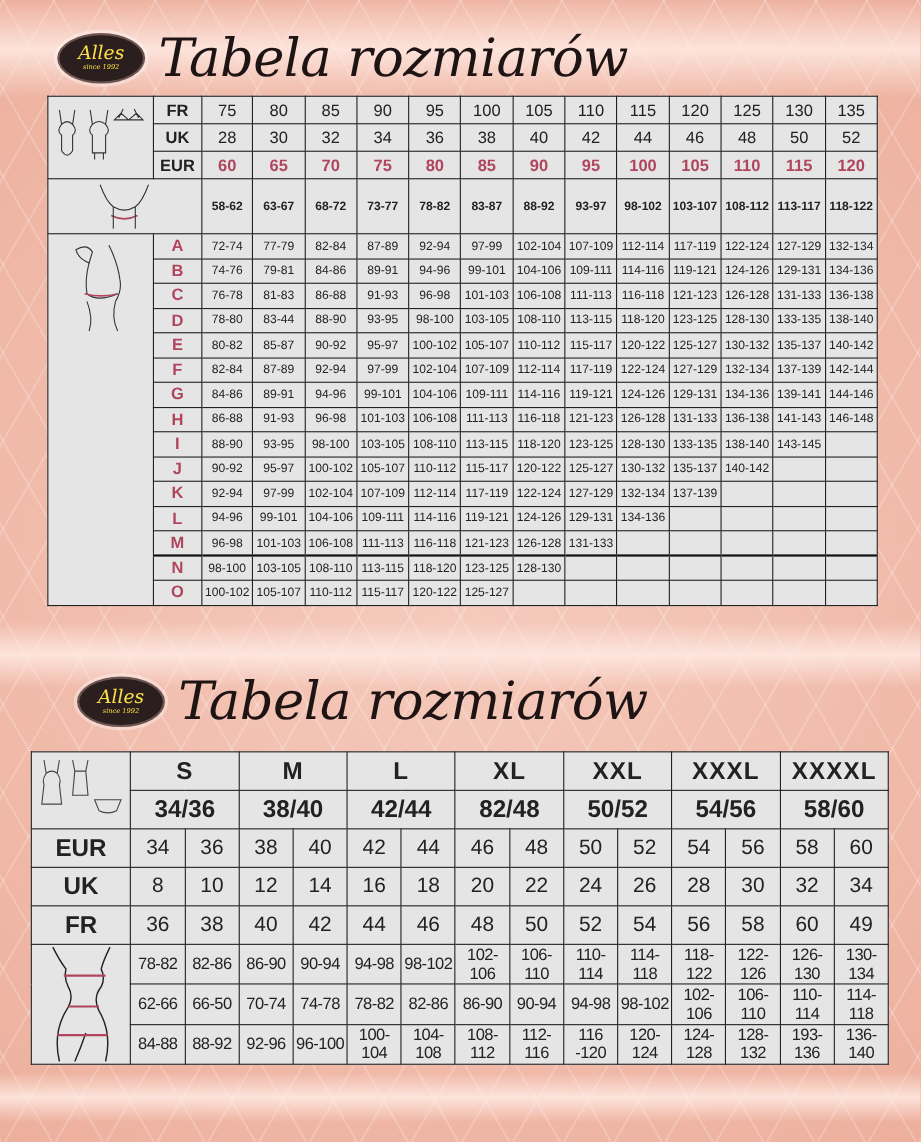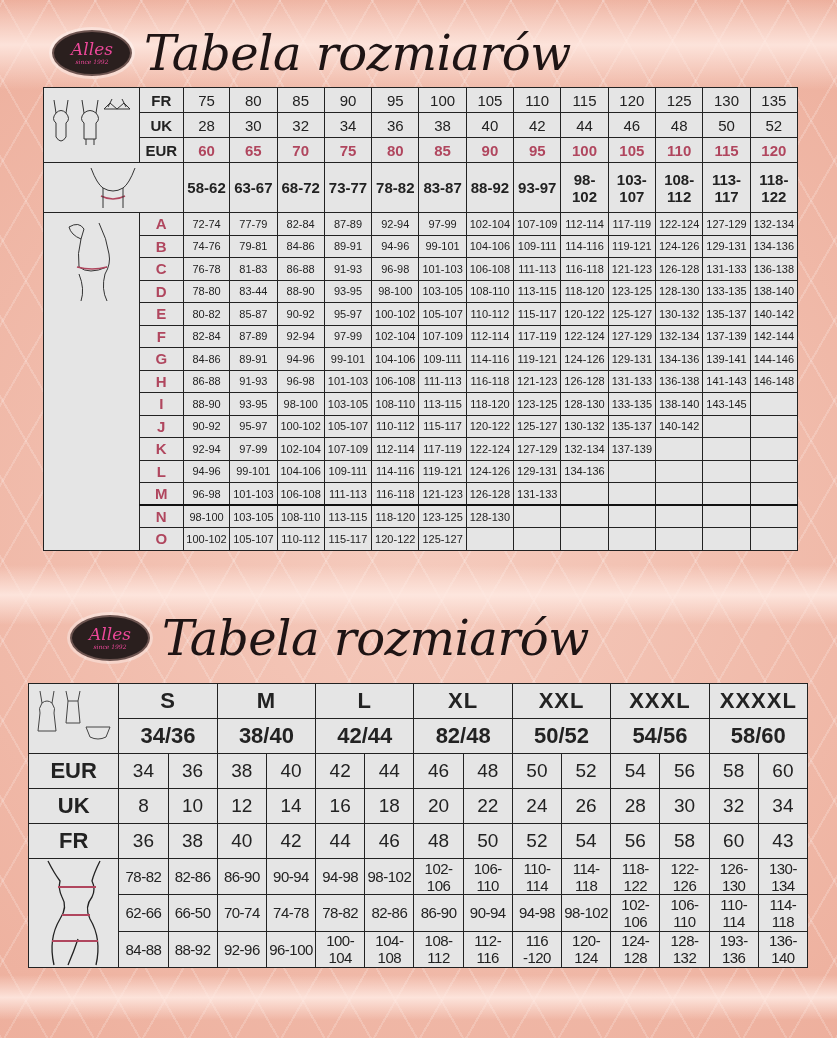--- a/index.html
+++ b/index.html
@@ -28,7 +28,7 @@
     border: 2px solid #6d5450;
     box-shadow: 0 0 0 3px rgba(255,255,255,0.35);
     display: flex; flex-direction: column; align-items: center; justify-content: center;
-    color: #ec4899;
+    color: #fde047;
   }
   .logo .brand { font-family: "DejaVu Serif", serif; font-style: italic; font-size: 17px; line-height: 17px; }
   .logo .since { font-family: "DejaVu Serif", serif; font-style: italic; font-size: 6px; line-height: 8px; }

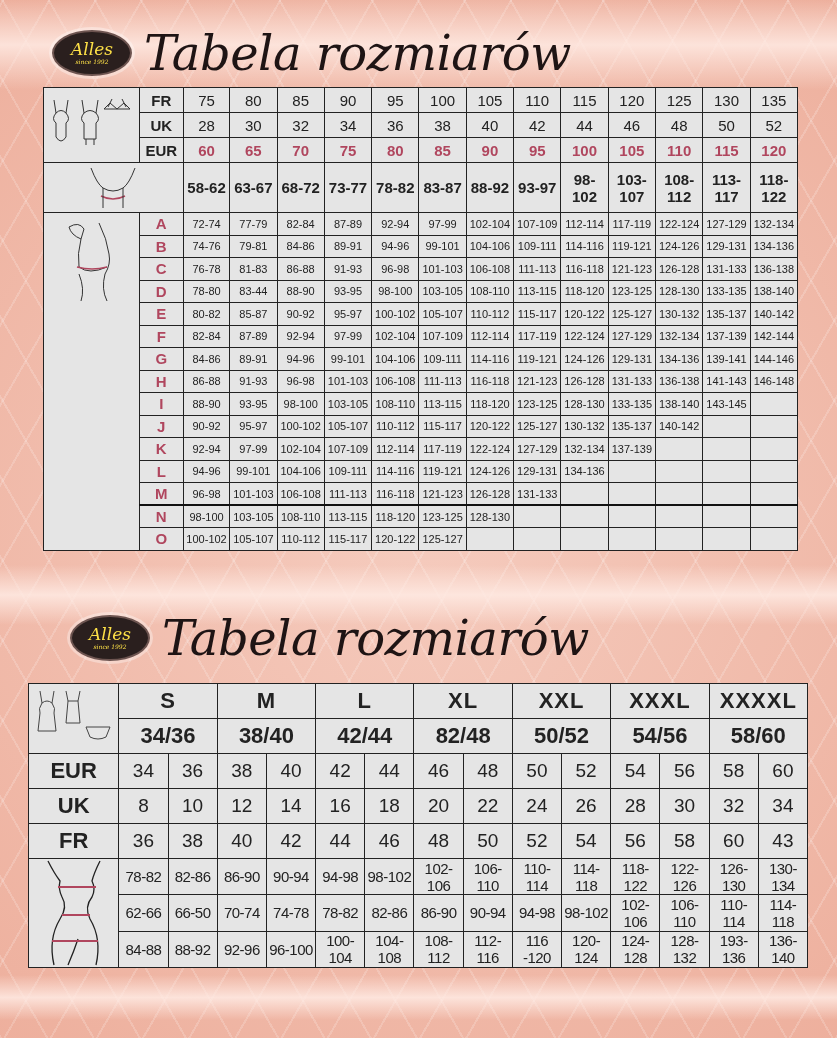--- a/index.html
+++ b/index.html
@@ -49,7 +49,7 @@
   #t1 .hdr-label { font-weight: bold; font-size: 15px; height: 25px; }
   #t1 .fr, #t1 .uk { font-size: 15px; height: 25px; }
   #t1 .eur { font-size: 15px; font-weight: bold; color: #b0465e; height: 25px; }
-  #t1 .under { font-size: 15px; font-weight: bold; height: 50px; margin-left: 12px; }
+  #t1 .under { font-size: 11px; font-weight: bold; height: 50px; margin-left: 12px; }
   #t1 .cup { font-size: 15px; font-weight: bold; color: #b0465e; }
   #t1 .img-cell { vertical-align: top; }
   #t1 .row-n td { border-top: 2px solid #111; }

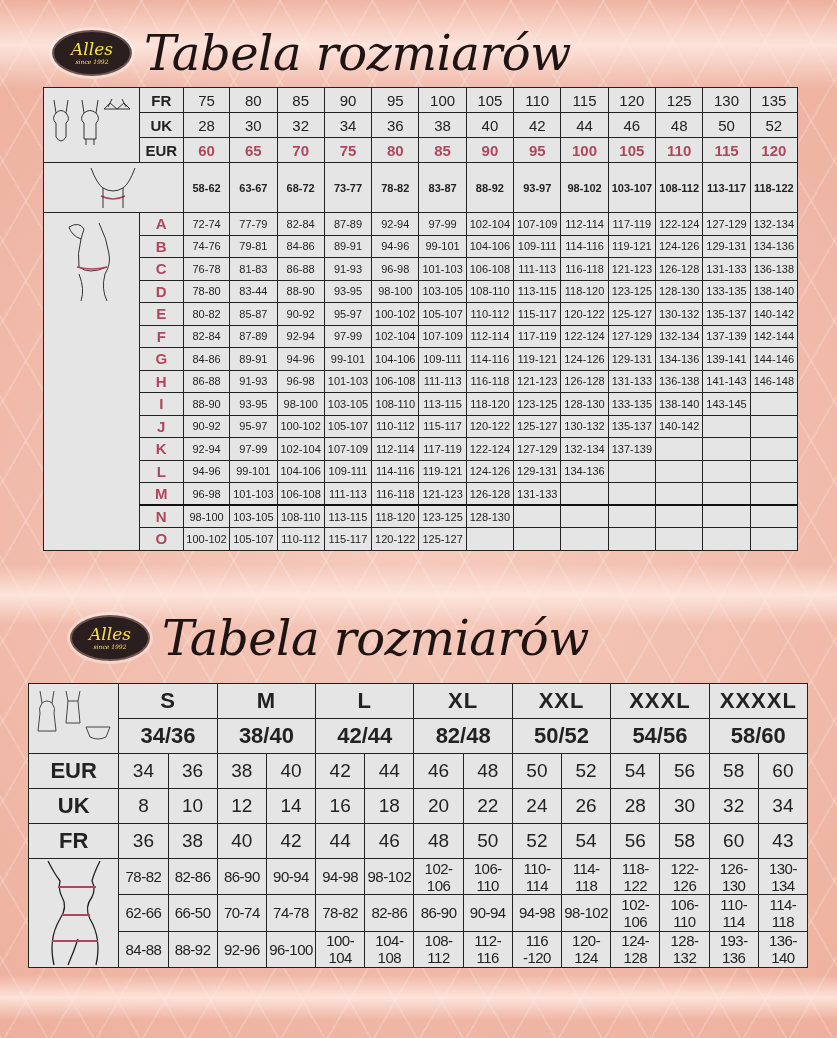--- a/index.html
+++ b/index.html
@@ -527,7 +527,7 @@
         <td>56</td>
         <td>58</td>
         <td>60</td>
-        <td>43</td>
+        <td>49</td>
       </tr>
       <tr>
         <td rowspan="3">

